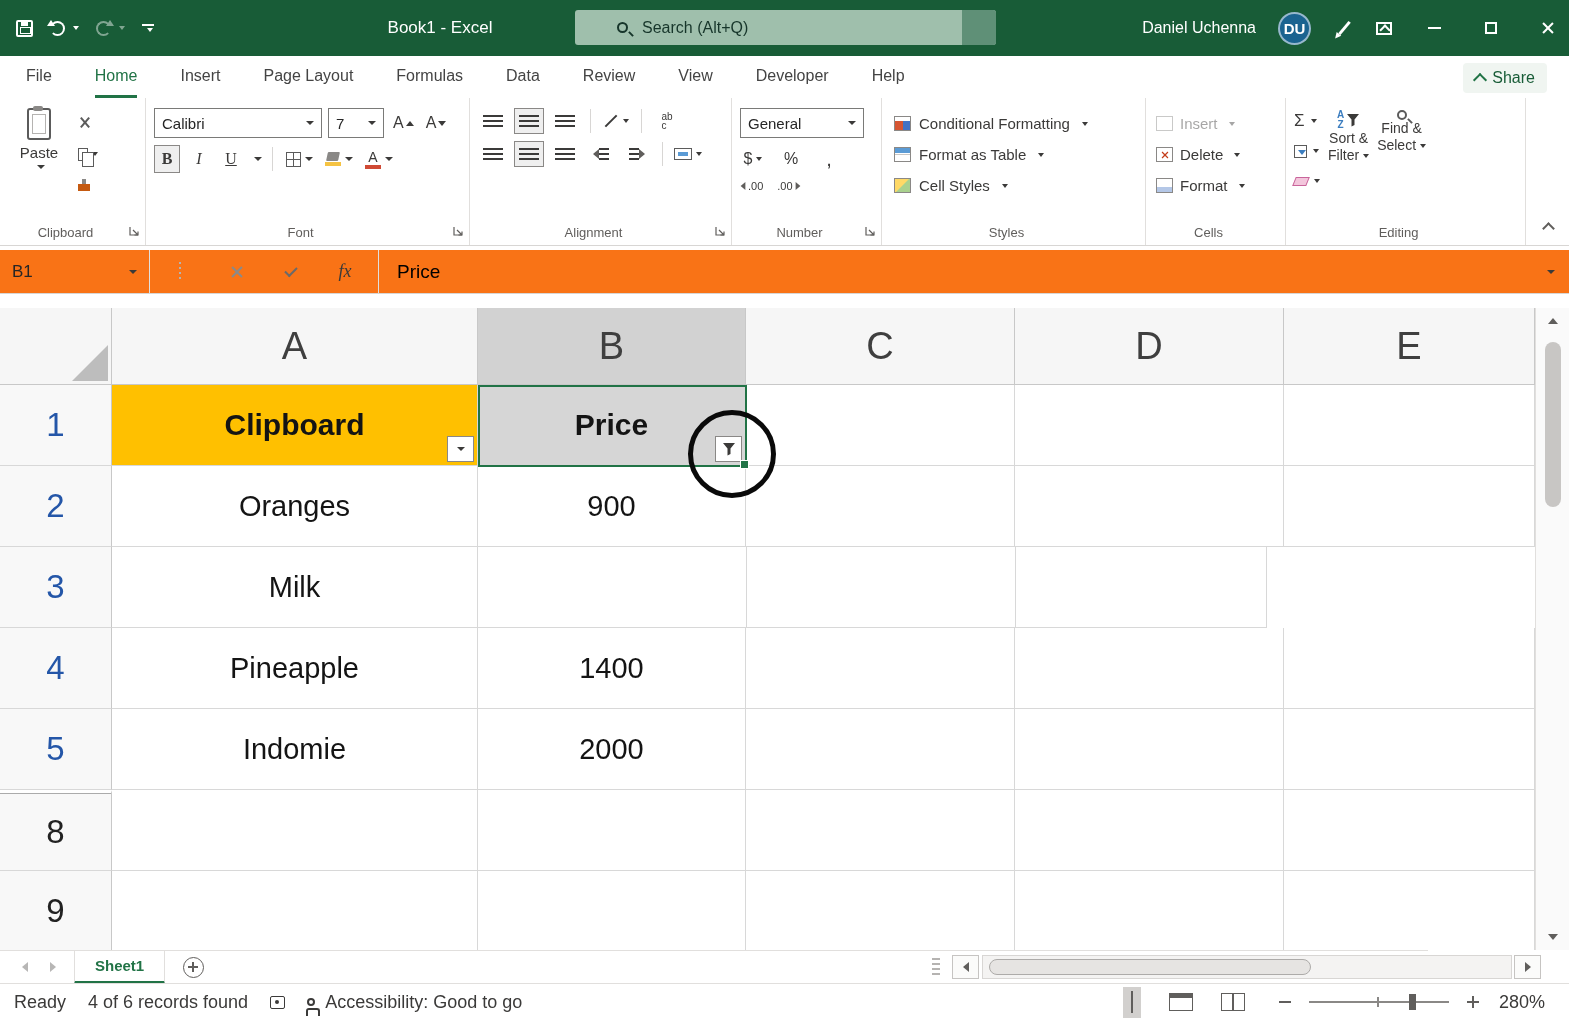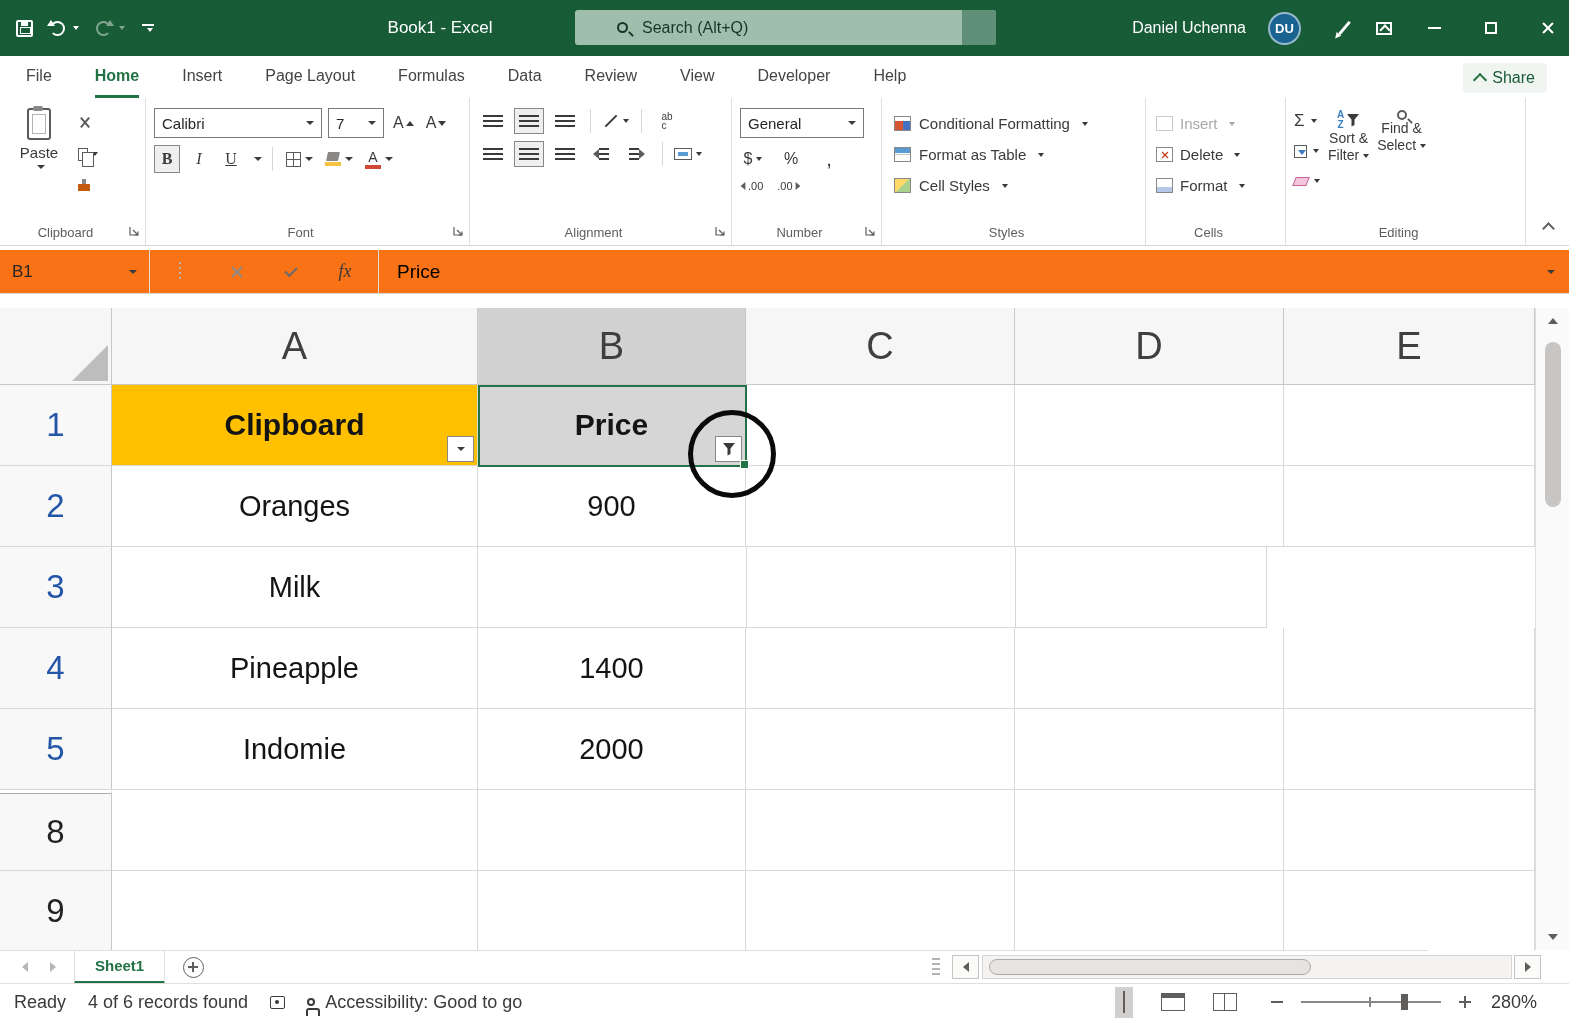--- a/index.html
+++ b/index.html
@@ -38,7 +38,7 @@
   .s-end{margin-left:auto;width:34px;height:35px;background:#5F9077;border-radius:0 3px 3px 0}
   .tb-right{margin-left:auto;display:flex;align-items:center;padding-right:14px;font-size:16px}
   .tb-user{margin-right:22px}
-  .avatar{width:33px;height:33px;border-radius:50%;background:#1A6390;border:2px solid rgba(255,255,255,.55);display:flex;align-items:center;justify-content:center;font-size:13px;font-weight:700;margin-right:42px}
+  .avatar{width:33px;height:33px;border-radius:50%;background:#1A6390;border:2px solid rgba(255,255,255,.55);display:flex;align-items:center;justify-content:center;font-size:15px;font-weight:700;margin-right:32px}
   .pen{display:inline-block;width:3px;height:16px;background:#fff;transform:rotate(40deg);position:relative;margin-right:30px}
   .pen::after{content:"";position:absolute;left:-2px;bottom:-6px;width:0;height:0;border-left:3.5px solid transparent;border-right:3.5px solid transparent;border-top:6px solid #fff}
   .ribbox{display:inline-block;width:16px;height:13px;border:2px solid #fff;position:relative;margin-right:36px}

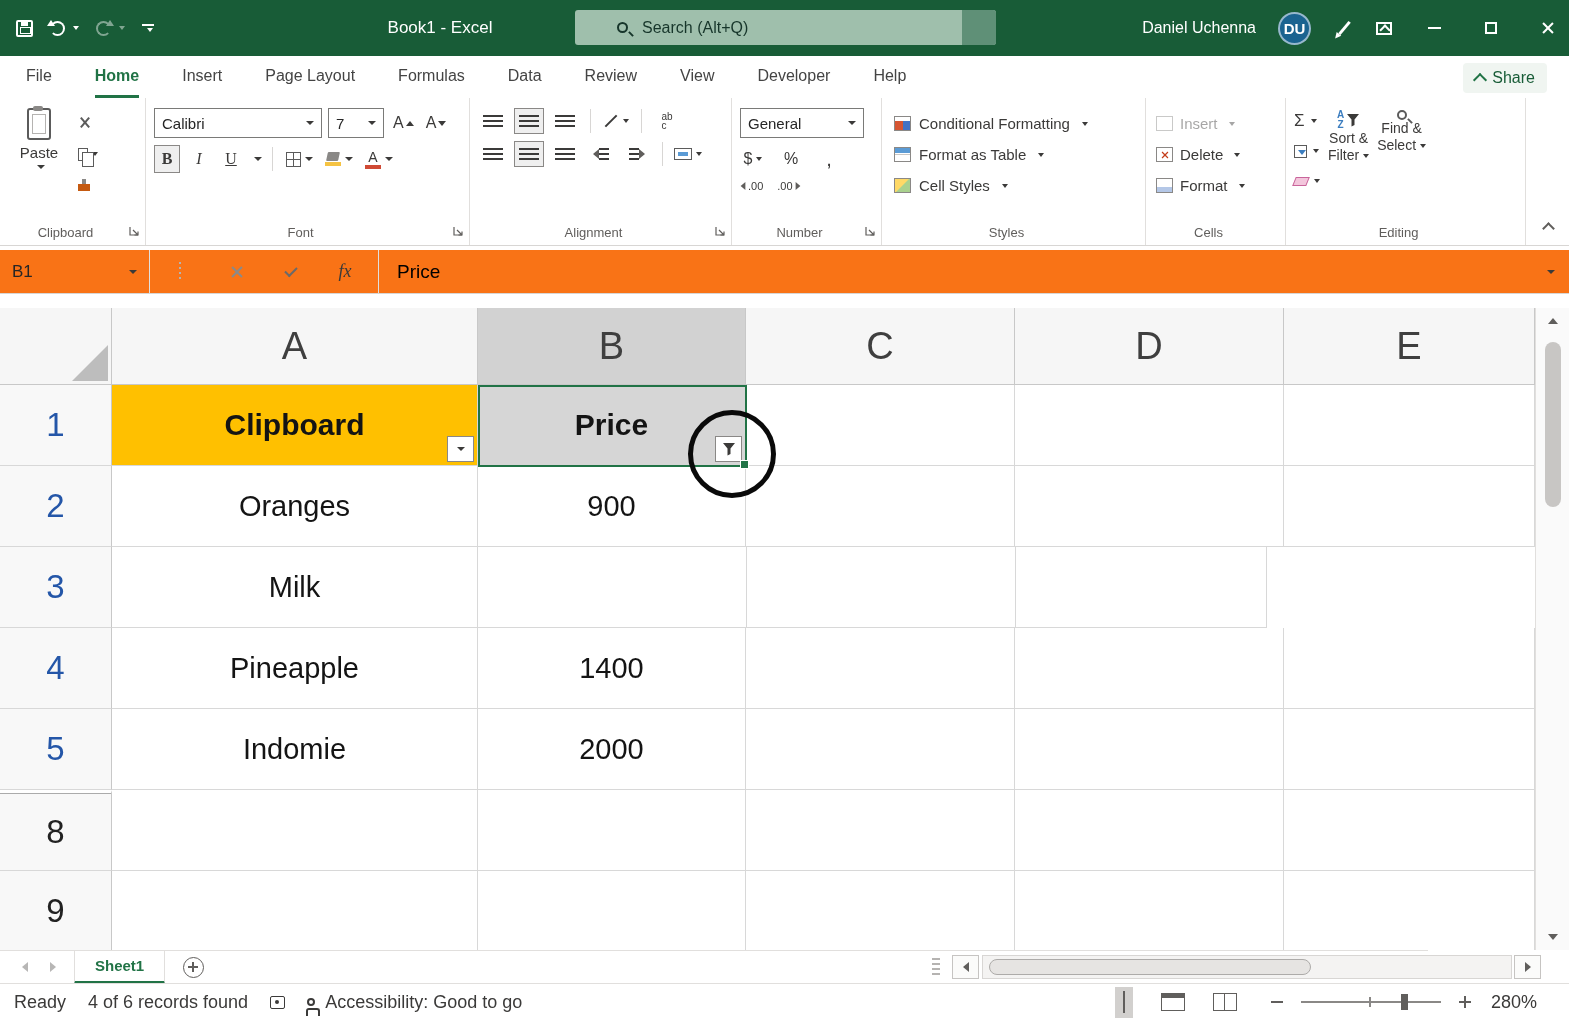--- a/index.html
+++ b/index.html
@@ -50,7 +50,7 @@
   .tabsrow{top:56px;left:0;width:1569px;height:42px;background:#fff;display:flex;align-items:stretch;font-size:16px;color:#444}
   .tab{display:flex;align-items:center;margin-right:43px;border-bottom:3px solid transparent;padding-top:0}
   .tab:first-child{margin-left:26px}
-  .tab.active{color:#217346;font-weight:700;border-bottom-color:#217346}
+  .tab.active{color:#217346;font-weight:400;border-bottom-color:#217346}
   .share-btn{position:absolute;right:22px;top:7px;height:30px;display:flex;align-items:center;gap:7px;padding:0 12px;border-radius:4px;background:#F0F5F1;color:#185C37;font-size:16px}
   .share-arr{display:inline-block;width:10px;height:10px;border-left:2px solid #217346;border-top:2px solid #217346;transform:rotate(45deg);margin-top:4px}
 

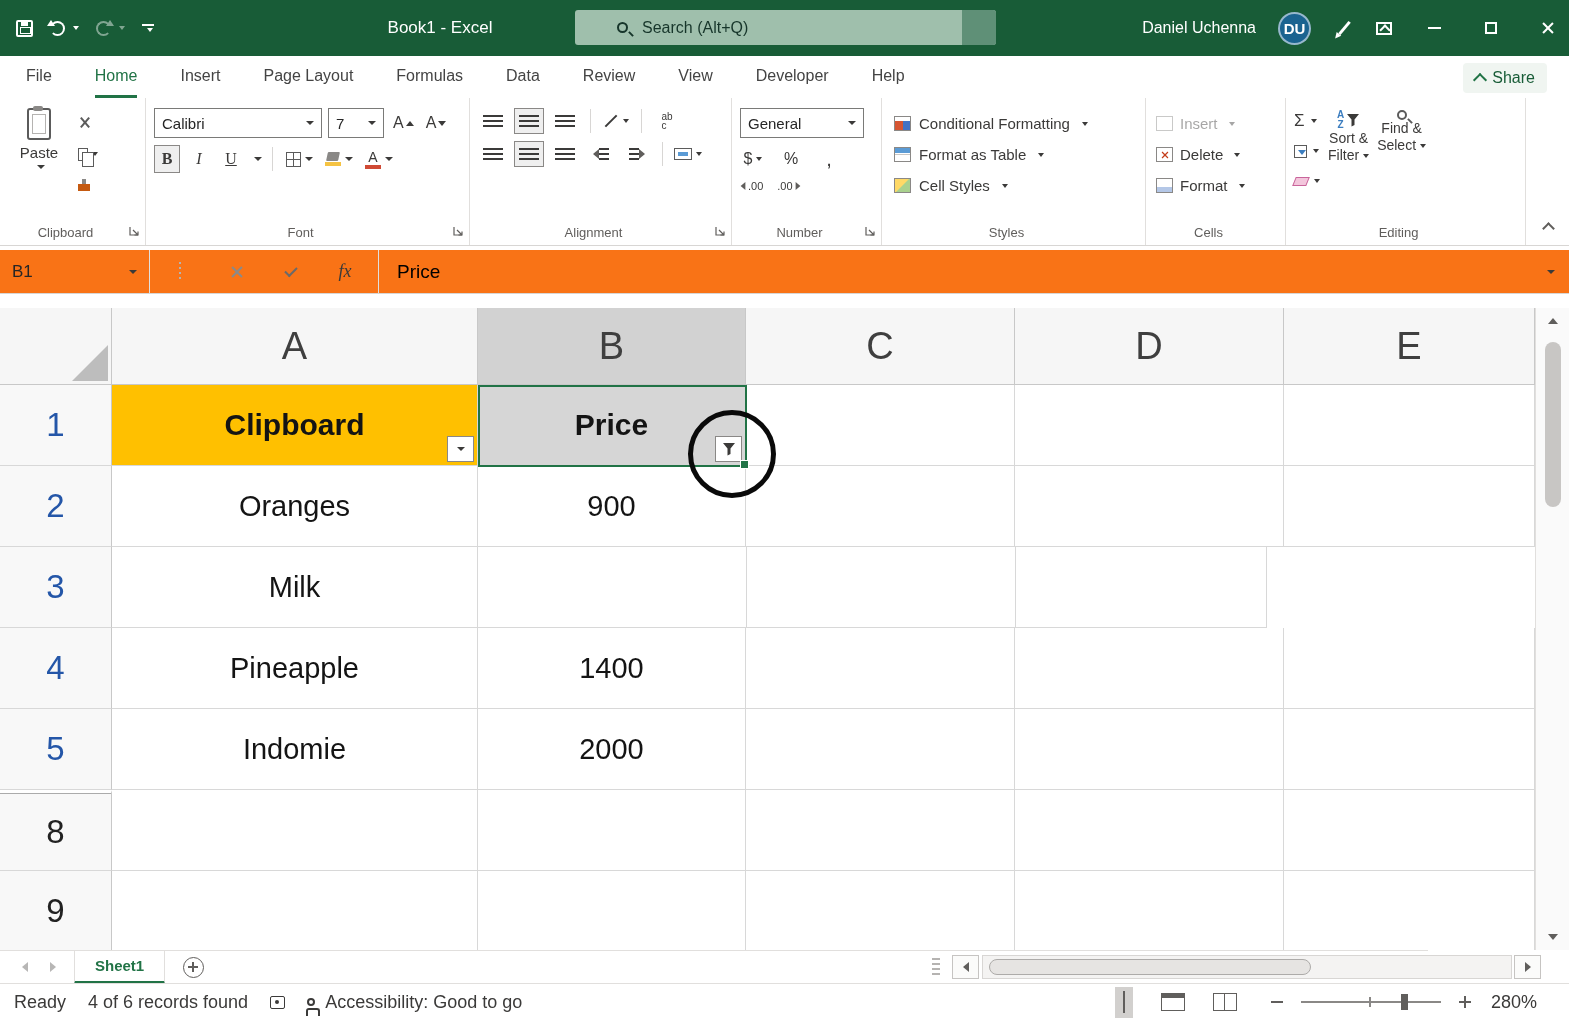--- a/index.html
+++ b/index.html
@@ -189,7 +189,7 @@
   .ic-macro::after{content:"";position:absolute;left:4px;top:3px;width:4px;height:4px;border-radius:50%;background:#3B3A39}
   .ic-person{display:inline-block;width:8px;height:8px;border:2px solid #3B3A39;border-radius:50%;position:relative;margin-right:2px}
   .ic-person::after{content:"";position:absolute;left:-3px;top:8px;width:10px;height:6px;border-top:2px solid #3B3A39;border-left:2px solid #3B3A39;border-right:2px solid #3B3A39;border-radius:3px 3px 0 0}
-  .sb-right{margin-left:auto;display:flex;align-items:center;padding-right:32px}
+  .sb-right{margin-left:auto;display:flex;align-items:center;padding-right:24px}
   .viewic{width:24px;height:18px;border:1.5px solid #605E5C;background:#fff;margin-left:28px}
   .viewic.v1{background:linear-gradient(#605E5C,#605E5C) center/100% 1.5px no-repeat,linear-gradient(#605E5C,#605E5C) center/1.5px 100% no-repeat,#fff}
   .viewic.v2{background:linear-gradient(#605E5C,#605E5C) top/100% 4px no-repeat,#fff}

